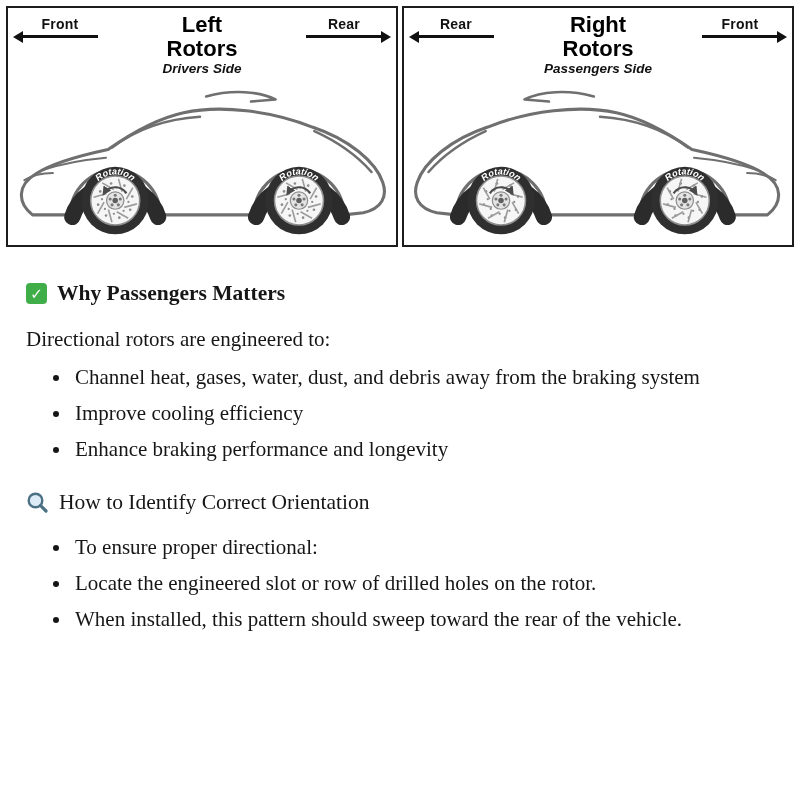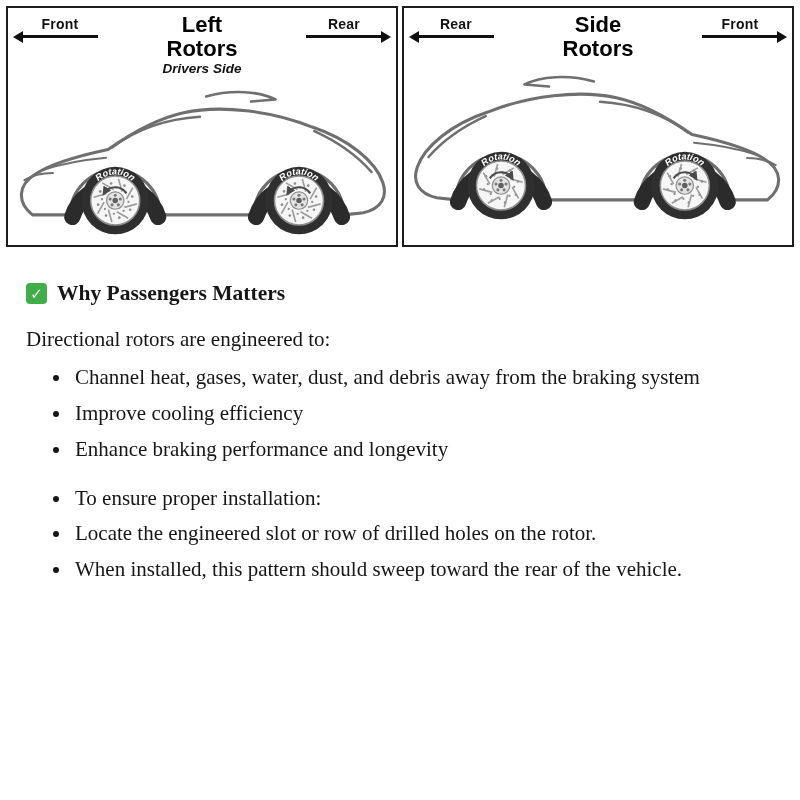--- a/index.html
+++ b/index.html
@@ -153,7 +153,7 @@
         <span class="dir-line point-left"></span>
       </div>
       <div class="panel-titles">
-        <div class="panel-title">Side Rotors</div>
+        <div class="panel-title">Right Rotors</div>
       </div>
       <div class="dir-arrow">
         <span class="dir-label">Front</span>

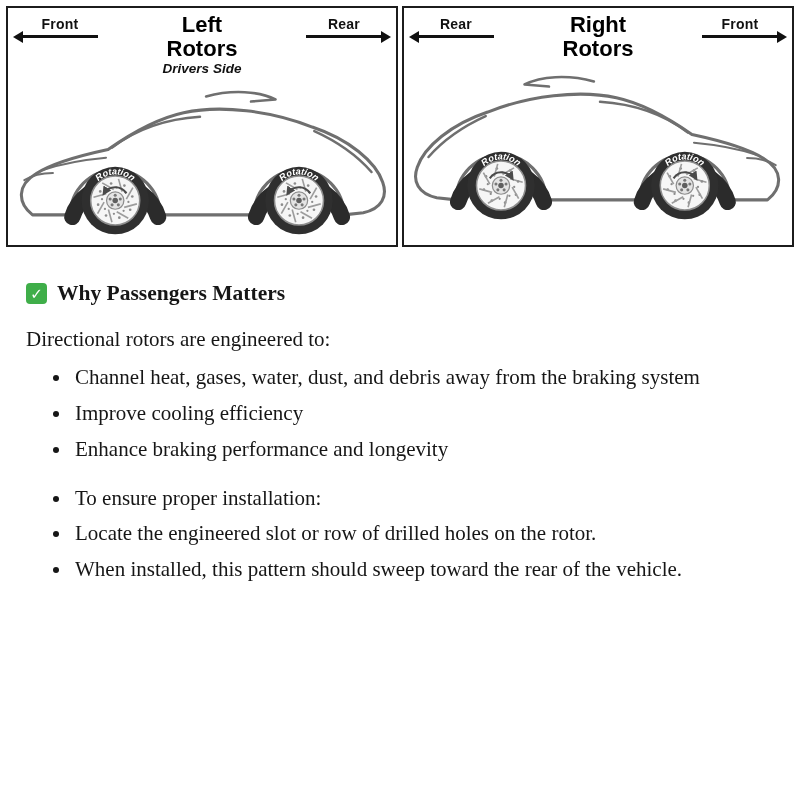--- a/index.html
+++ b/index.html
@@ -154,6 +154,7 @@
       </div>
       <div class="panel-titles">
         <div class="panel-title">Right Rotors</div>
+        <div class="panel-subtitle">Passengers Side</div>
       </div>
       <div class="dir-arrow">
         <span class="dir-label">Front</span>

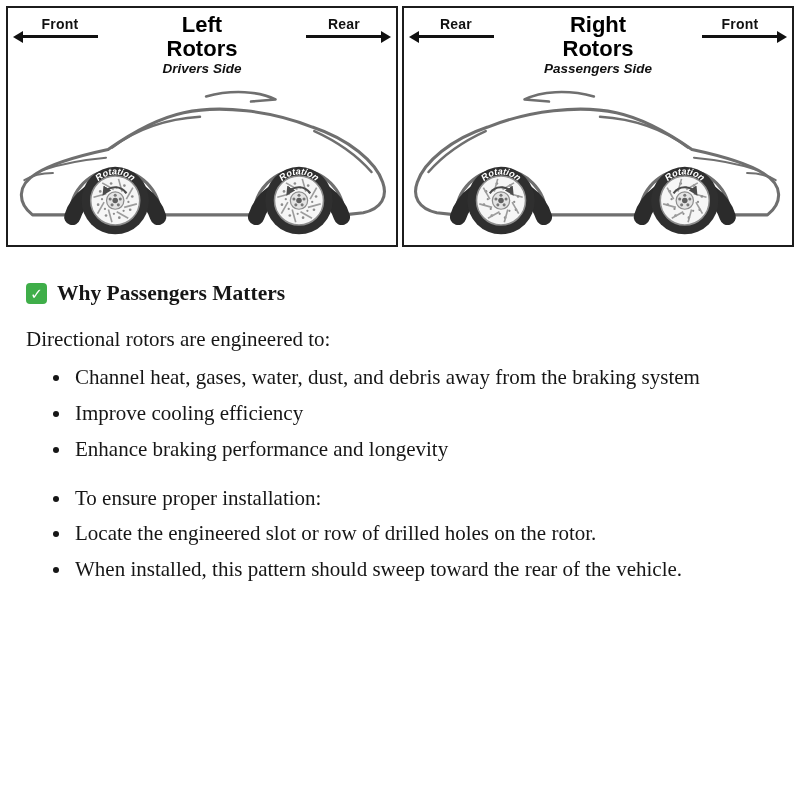--- a/index.html
+++ b/index.html
@@ -269,6 +269,13 @@
     <li>Enhance braking performance and longevity</li>
   </ul>
 
+  <div class="sec-heading regular">
+    <svg class="mag-icon" width="23" height="23" viewBox="0 0 23 23">
+      <circle cx="9.5" cy="9.5" r="6.8" fill="#dcebf5" stroke="#4d7184" stroke-width="2.4"></circle>
+      <line x1="14.6" y1="14.6" x2="20" y2="20" stroke="#4d7184" stroke-width="3.2" stroke-linecap="round"></line>
+    </svg>
+    <span>How to Identify Correct Orientation</span>
+  </div>
 
   <ul class="bullets">
     <li>To ensure proper installation:</li>

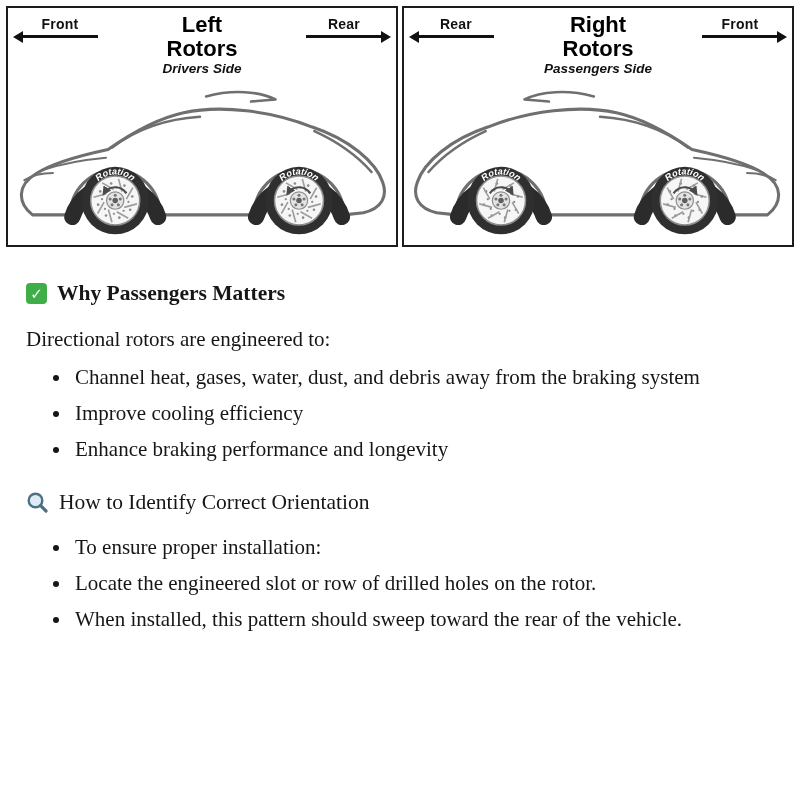--- a/index.html
+++ b/index.html
@@ -278,7 +278,7 @@
   </div>
 
   <ul class="bullets">
-    <li>To ensure proper installation:</li>
+    <li>To ensure proper directional:</li>
     <li>Locate the engineered slot or row of drilled holes on the rotor.</li>
     <li>When installed, this pattern should sweep toward the rear of the vehicle.</li>
   </ul>

